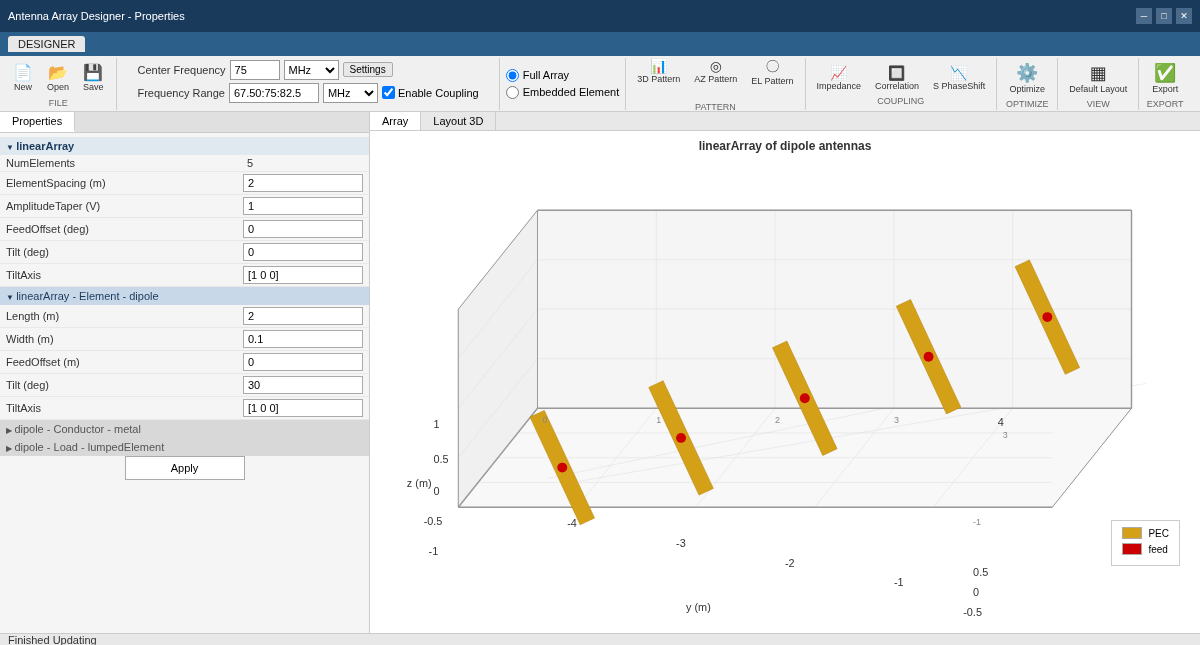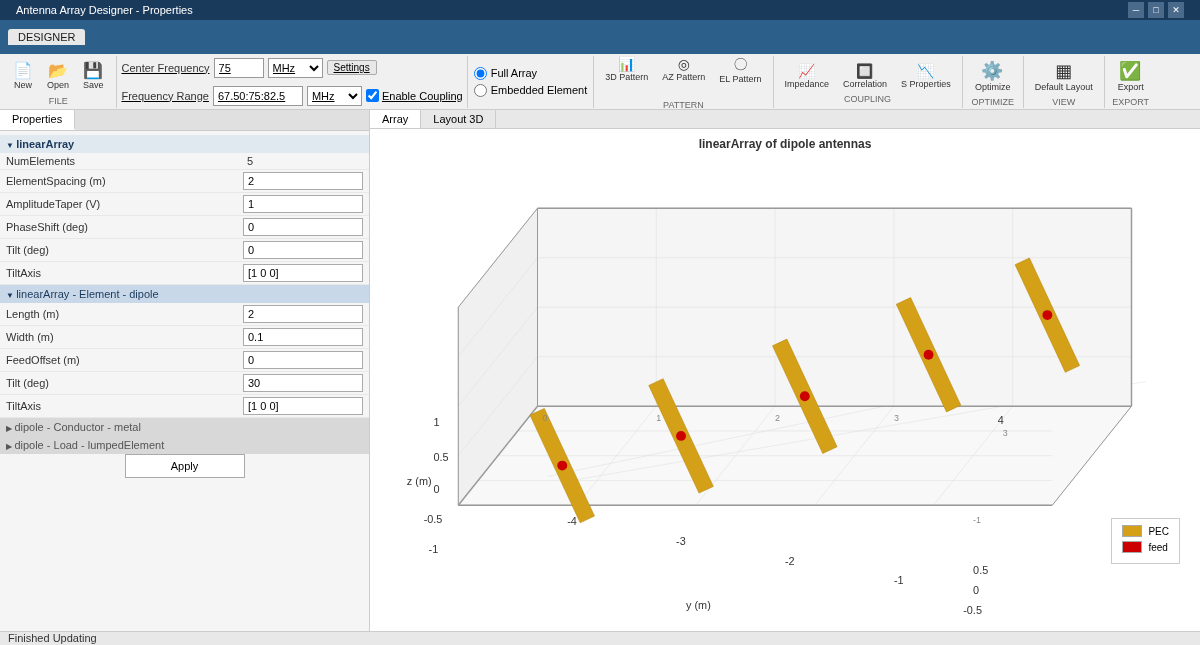--- a/index.html
+++ b/index.html
@@ -9,11 +9,11 @@
     .title-bar {
       background: #1a3a5c;
       color: white;
-      height: 20px;
+      height: 32px;
       display: flex;
       align-items: center;
       justify-content: space-between;
-      padding: 0 16px;
+      padding: 0 8px;
       font-size: 11px;
     }
     .title-bar-controls { display: flex; gap: 4px; }

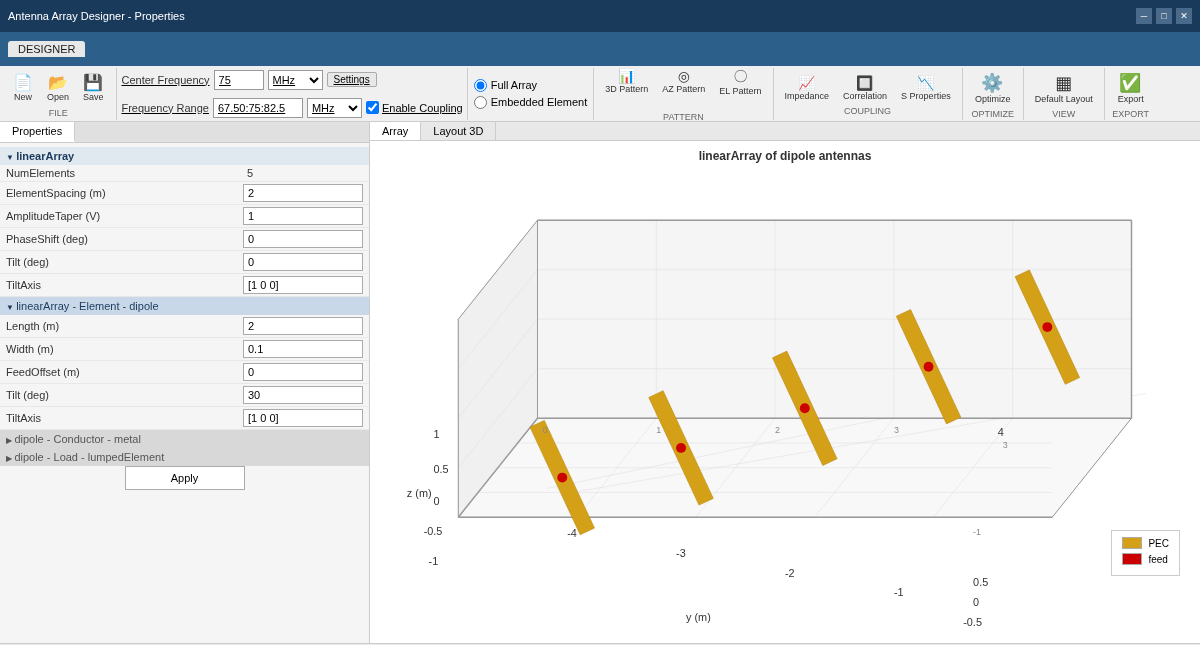--- a/index.html
+++ b/index.html
@@ -30,7 +30,7 @@
     
     .tab-bar {
       background: #2c5f8a;
-      height: 34px;
+      height: 24px;
       display: flex;
       align-items: center;
       padding: 0 8px;

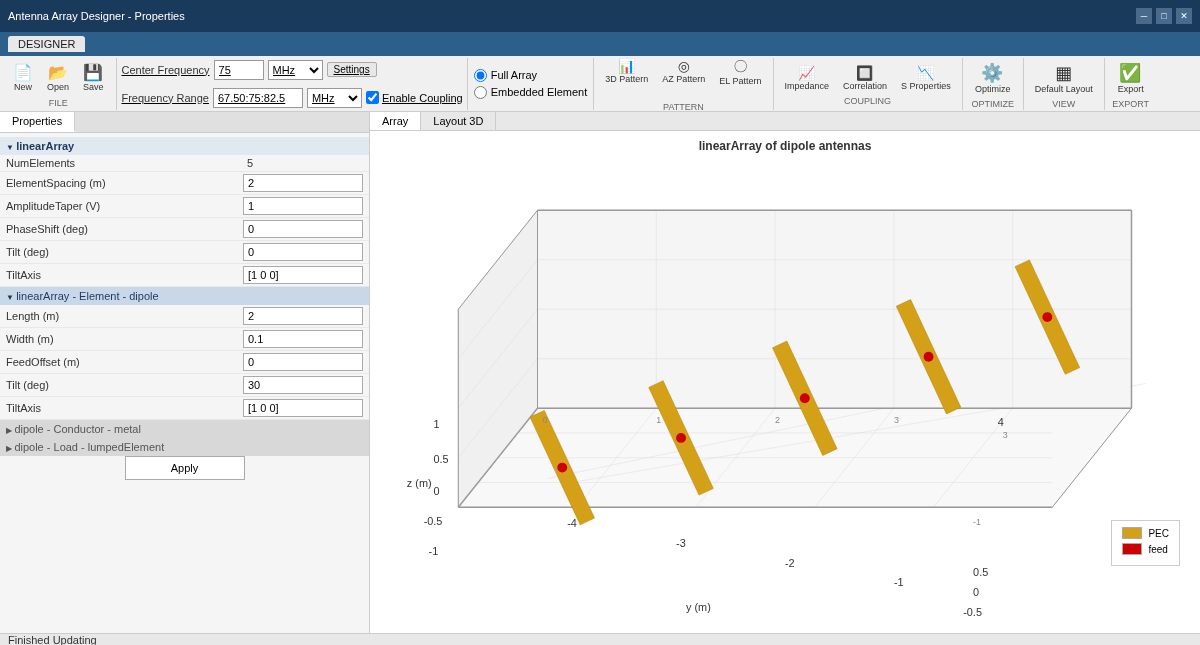--- a/index.html
+++ b/index.html
@@ -223,12 +223,11 @@
     .input-area {
       display: flex;
       flex-direction: column;
-      padding: 2px 4px;
+      padding: 2px 20px;
       gap: 3px;
       border-right: 1px solid #ccc;
       height: 52px;
-      justify-content: space-between;
-      text-decoration: underline;
+      justify-content: flex-start;
     }
     .settings-btn {
       background: #e8e8e8;

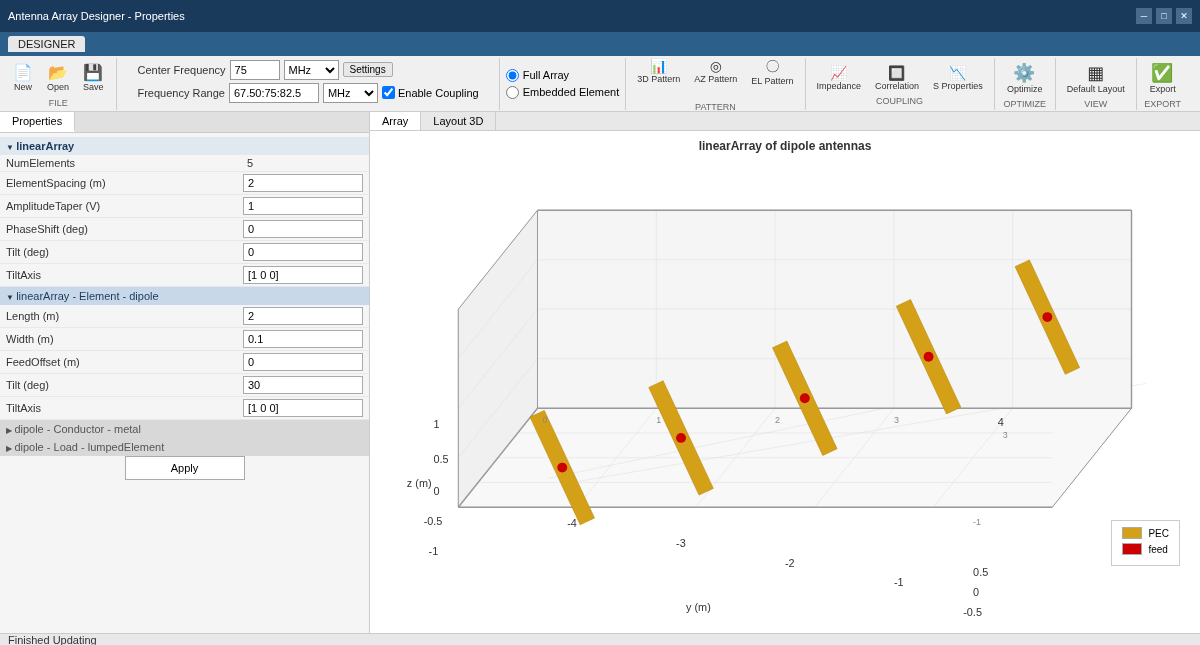--- a/index.html
+++ b/index.html
@@ -383,7 +383,7 @@
           </button>
           <button class="icon-btn" style="min-width:42px;">
             <span style="font-size:14px;">📉</span>
-            <span>S Properties</span>
+            <span>S PhaseShift</span>
           </button>
         </div>
         <div style="font-size:9px;color:#666;">COUPLING</div>

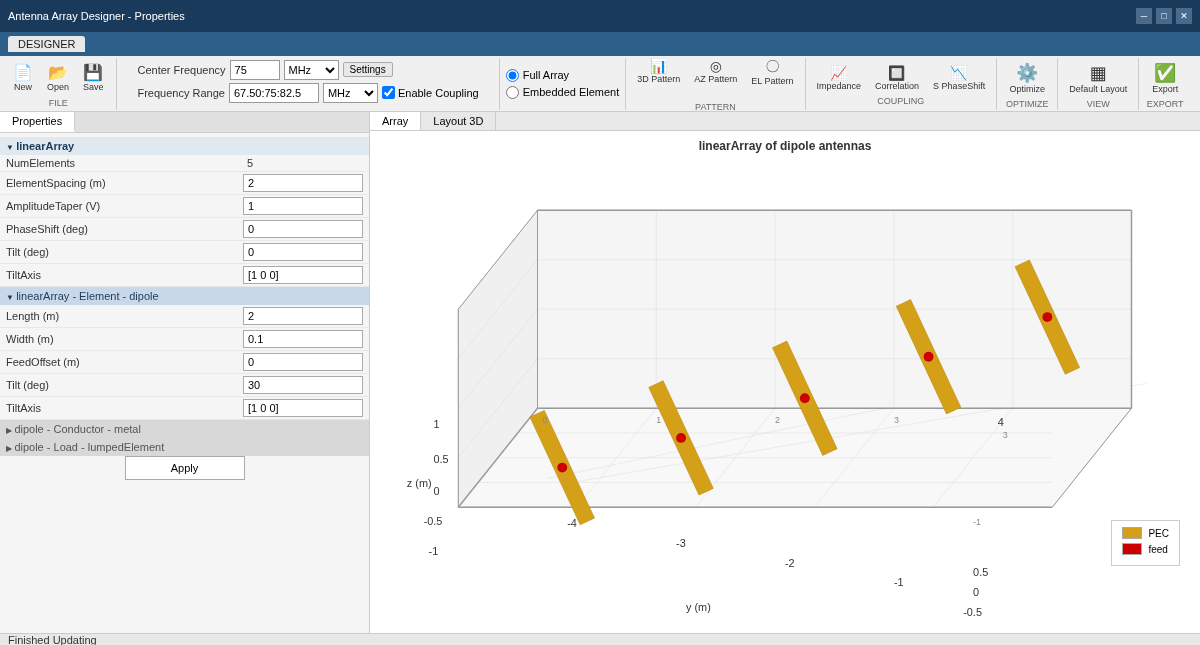--- a/index.html
+++ b/index.html
@@ -447,7 +447,7 @@
             <input class="prop-value" type="text" value="1" style="">
           </div>
           <div class="prop-row">
-            <span class="prop-label">PhaseShift (deg)</span>
+            <span class="prop-label">FeedOffset (deg)</span>
             <input class="prop-value" type="text" value="0" style="">
           </div>
           <div class="prop-row">

